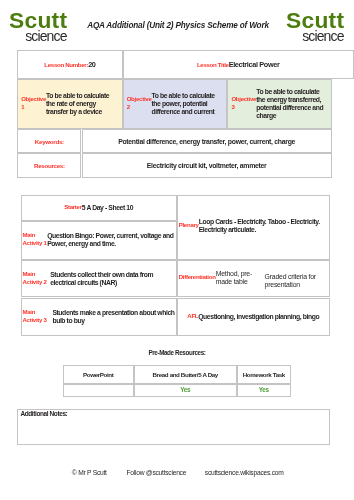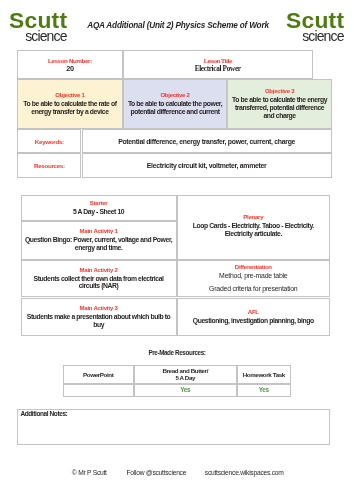--- a/index.html
+++ b/index.html
@@ -35,8 +35,7 @@
   .cell{
     position:absolute;box-sizing:border-box;
     border:0.8px solid #c4c4c4;
-    display:flex;flex-direction:column;align-items:center;justify-content:center;
-    text-align:center;
+    display:flex;align-items:center;justify-content:center;
   }
   .lbl{color:#ff3229;font-weight:bold;}
 

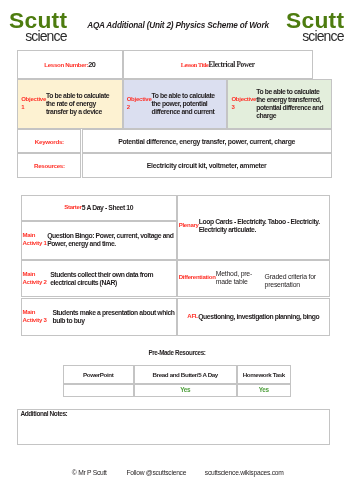--- a/index.html
+++ b/index.html
@@ -41,7 +41,7 @@
 
   
   #cell-lesson-number{left:17.2px;top:49.5px;width:105.5px;height:29.9px;padding-top:1.6px;}
-  #cell-lesson-title{left:122.7px;top:49.5px;width:190px;height:29.9px;padding-top:1.6px;font-family:Liberation Serif, serif;}
+  #cell-lesson-title{left:122.7px;top:49.5px;width:231px;height:29.9px;padding-top:1.6px;}
   .t-head .lbl{font-size:6.15px;line-height:8.4px;letter-spacing:-0.33px;}
   .t-head .val{font-size:7.3px;font-weight:bold;line-height:8.1px;letter-spacing:-0.35px;}
 

